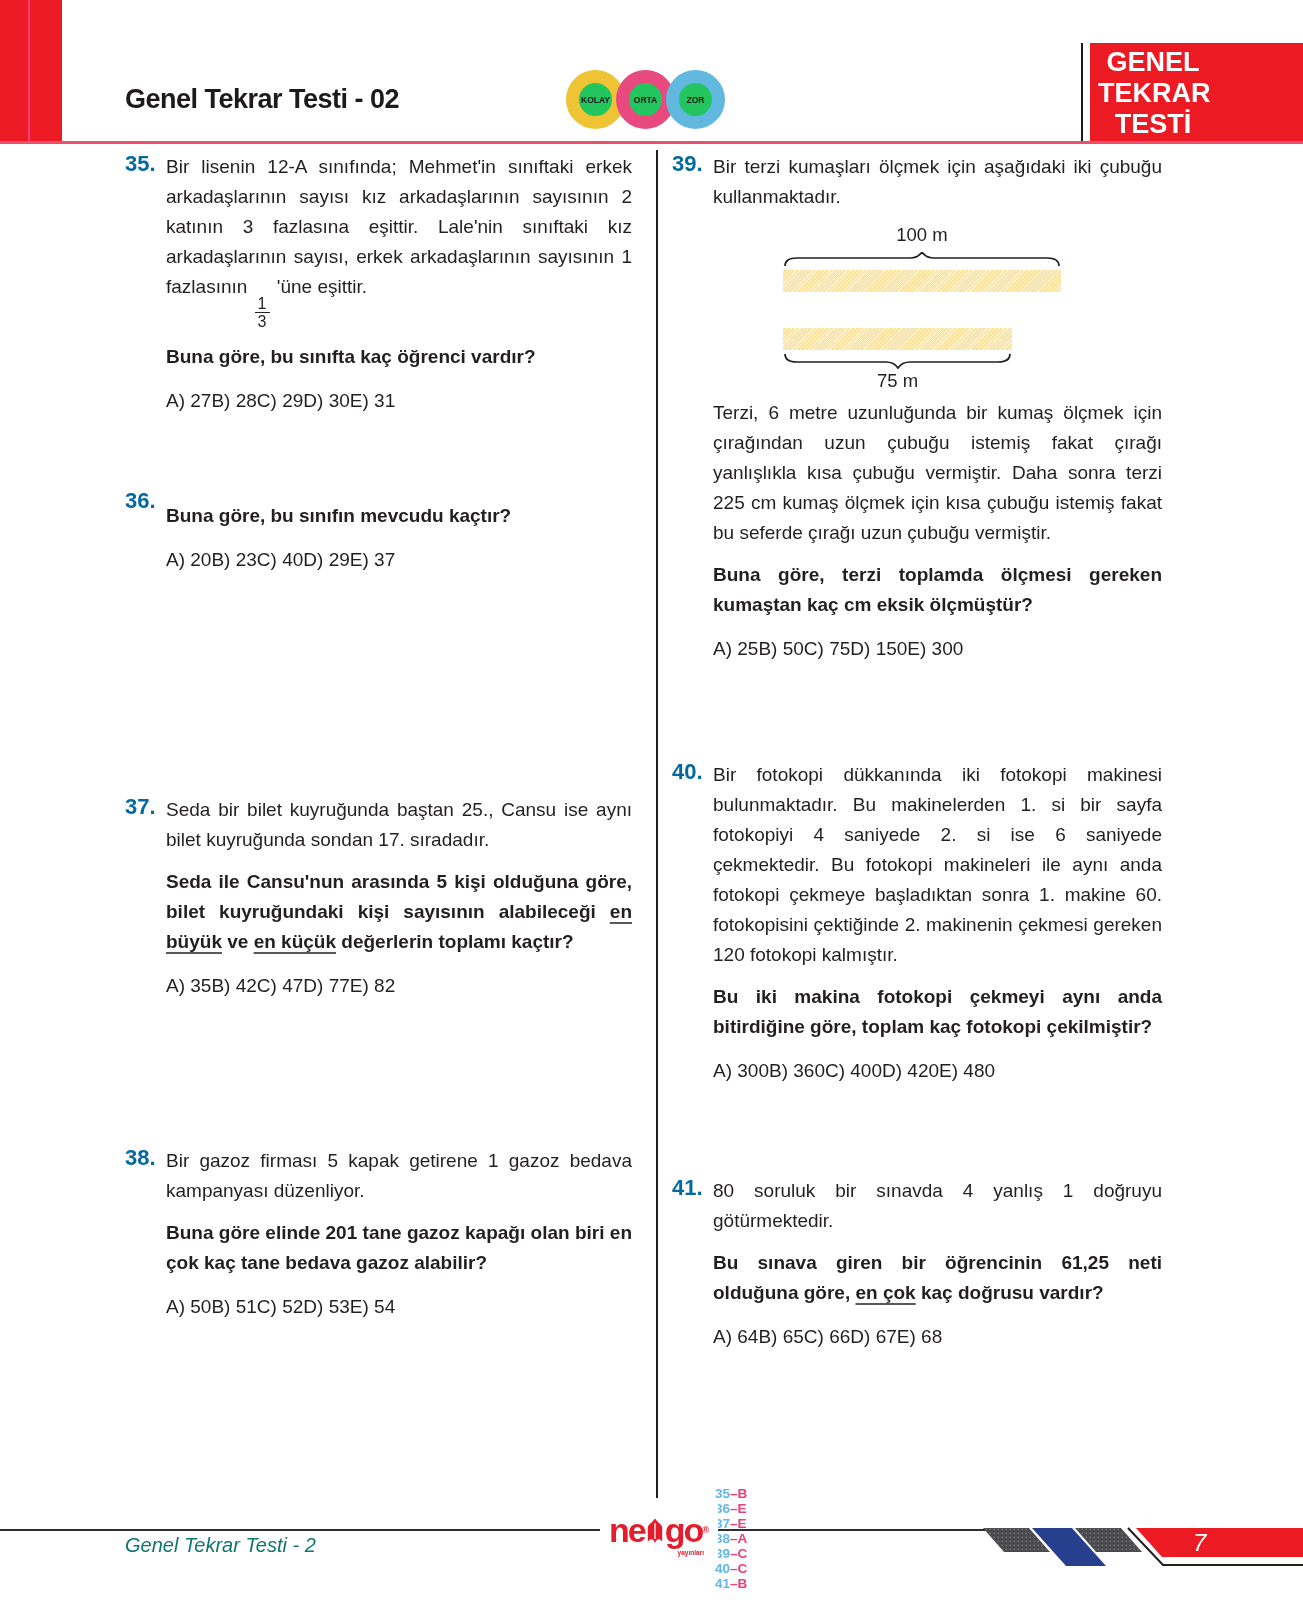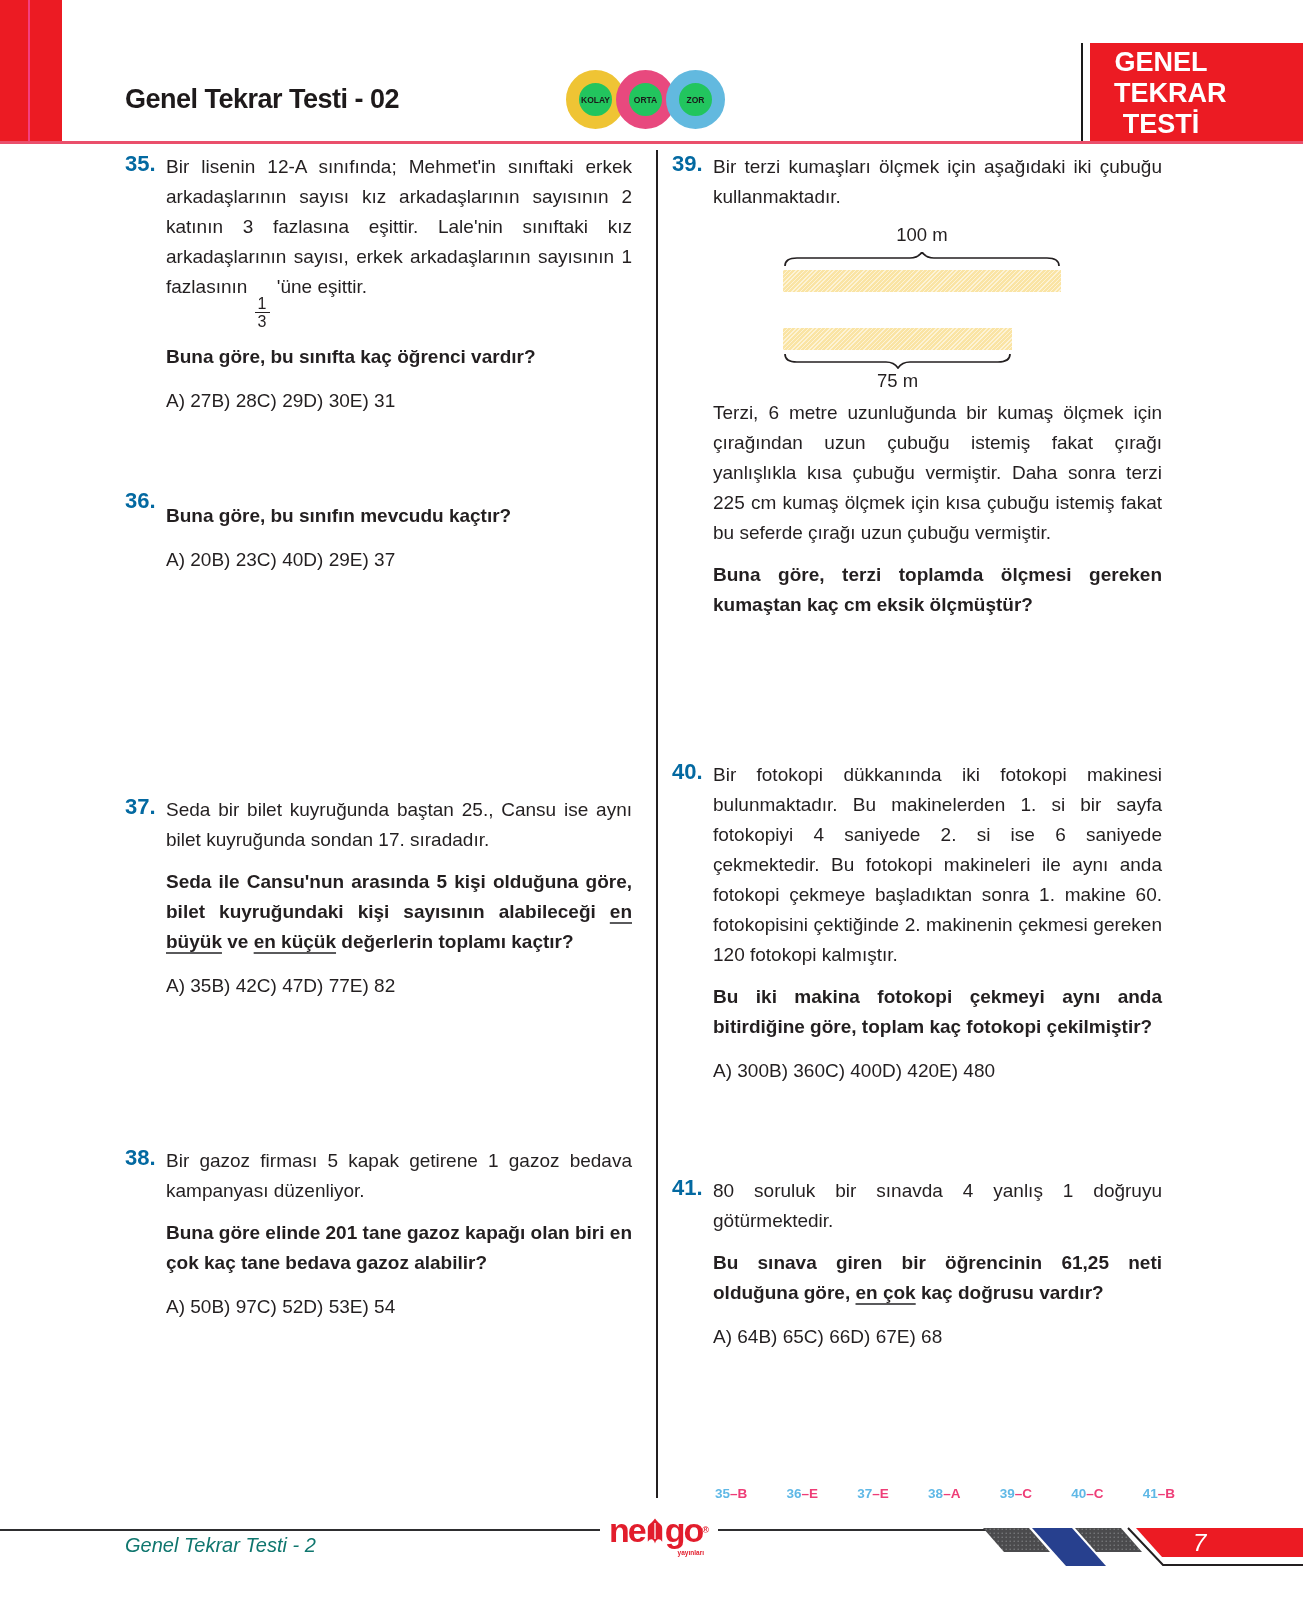--- a/index.html
+++ b/index.html
@@ -20,7 +20,7 @@
   .corner-vline{position:absolute;left:1081px;top:43px;width:2px;height:99px;background:#1A1A1A;}
   .corner-box{position:absolute;left:1090px;top:43px;width:213px;height:99px;background:#EC1B23;
               color:#fff;font-weight:bold;font-size:27px;line-height:31px;text-align:center;
-              box-sizing:border-box;padding:4px 95px 0 24px;}
+              box-sizing:border-box;padding:4px 95px 0 8px;}
 
   
   .col-divider{position:absolute;left:656px;top:150px;width:2px;height:1355px;background:#231F20;}

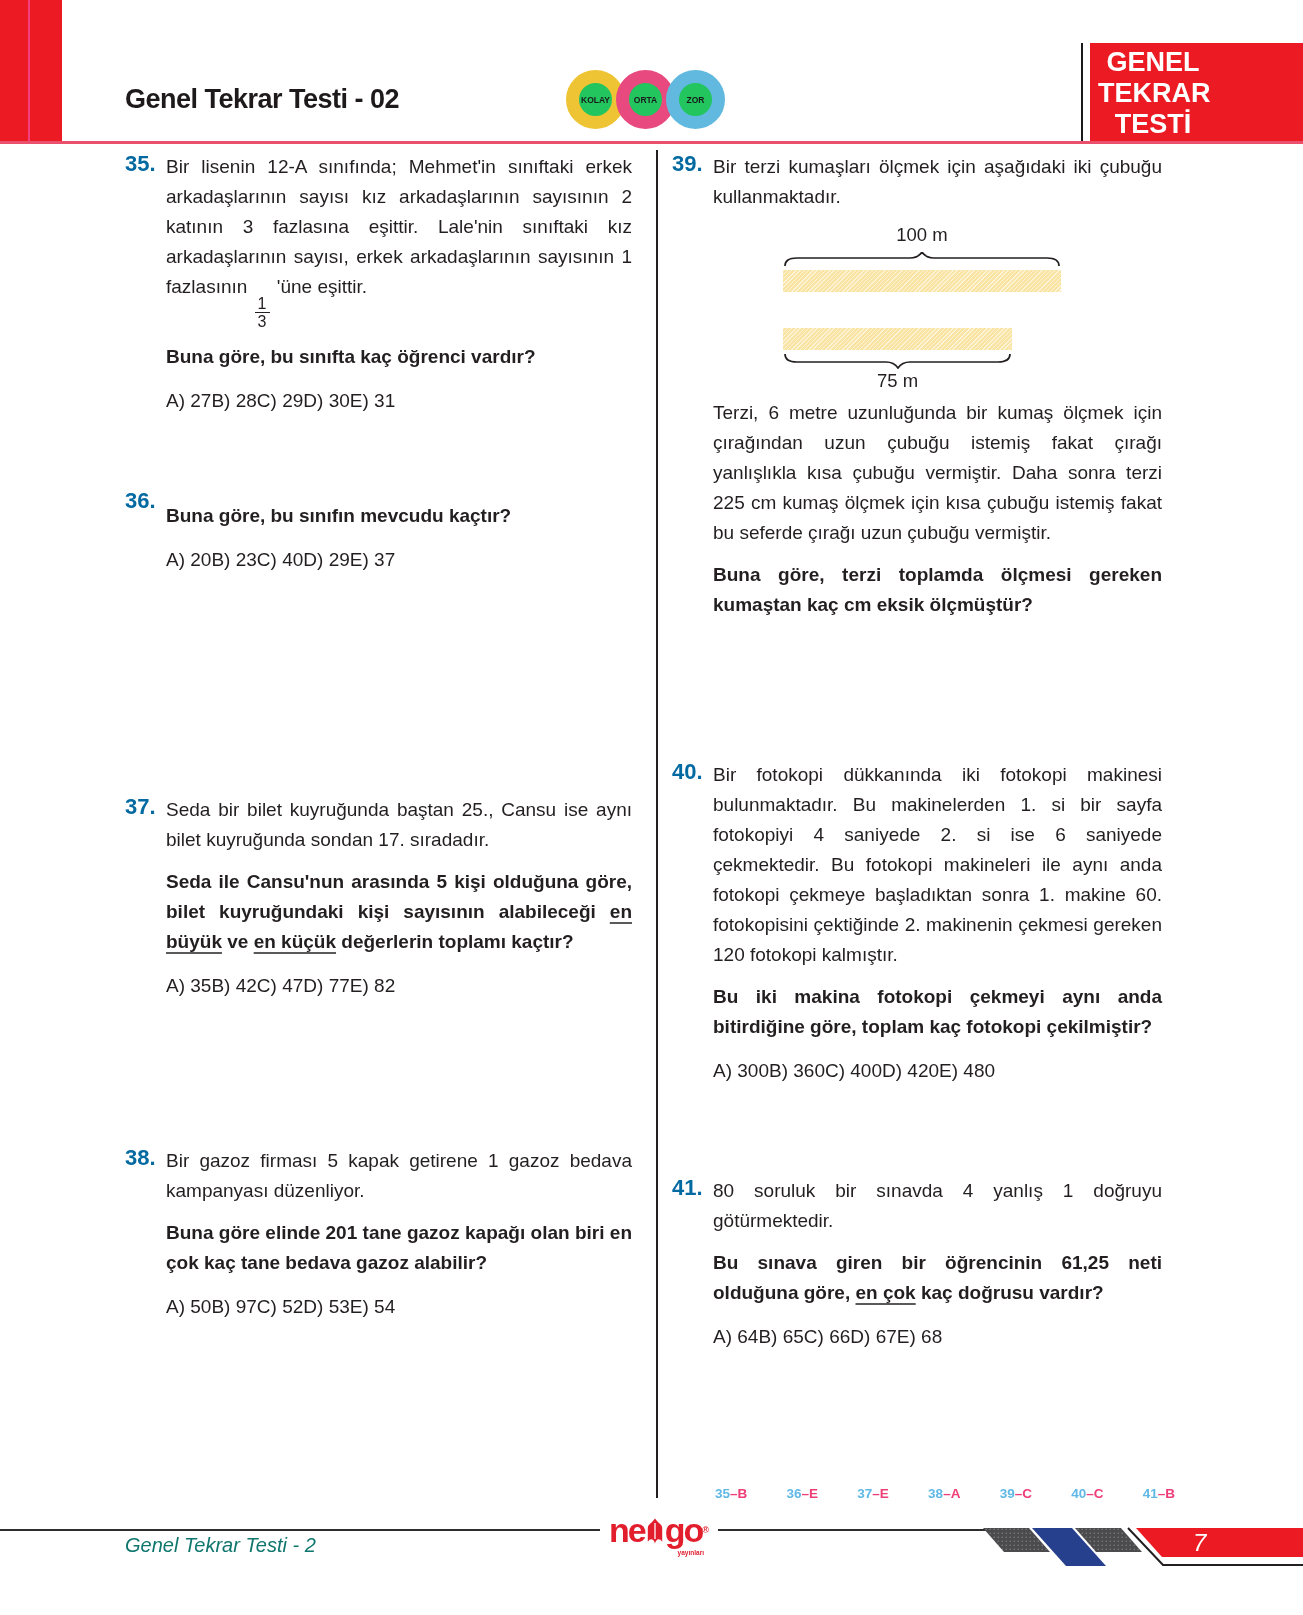--- a/index.html
+++ b/index.html
@@ -166,6 +166,13 @@
 
     <p>Terzi, 6 metre uzunluğunda bir kumaş ölçmek için çırağın­dan uzun çubuğu istemiş fakat çırağı yanlışlıkla kısa çubu­ğu vermiştir. Daha sonra terzi 225 cm kumaş ölçmek için kı­sa çubuğu istemiş fakat bu seferde çırağı uzun çubuğu ver­miştir.</p>
     <p class="boldq">Buna göre, terzi toplamda ölçmesi gereken kumaştan kaç cm eksik ölçmüştür?</p>
+    <div class="options">
+      <span>A) 25</span>
+      <span>B) 50</span>
+      <span>C) 75</span>
+      <span>D) 150</span>
+      <span>E) 300</span>
+    </div>
   </section>
 
   <section class="q right" style="top:760px">

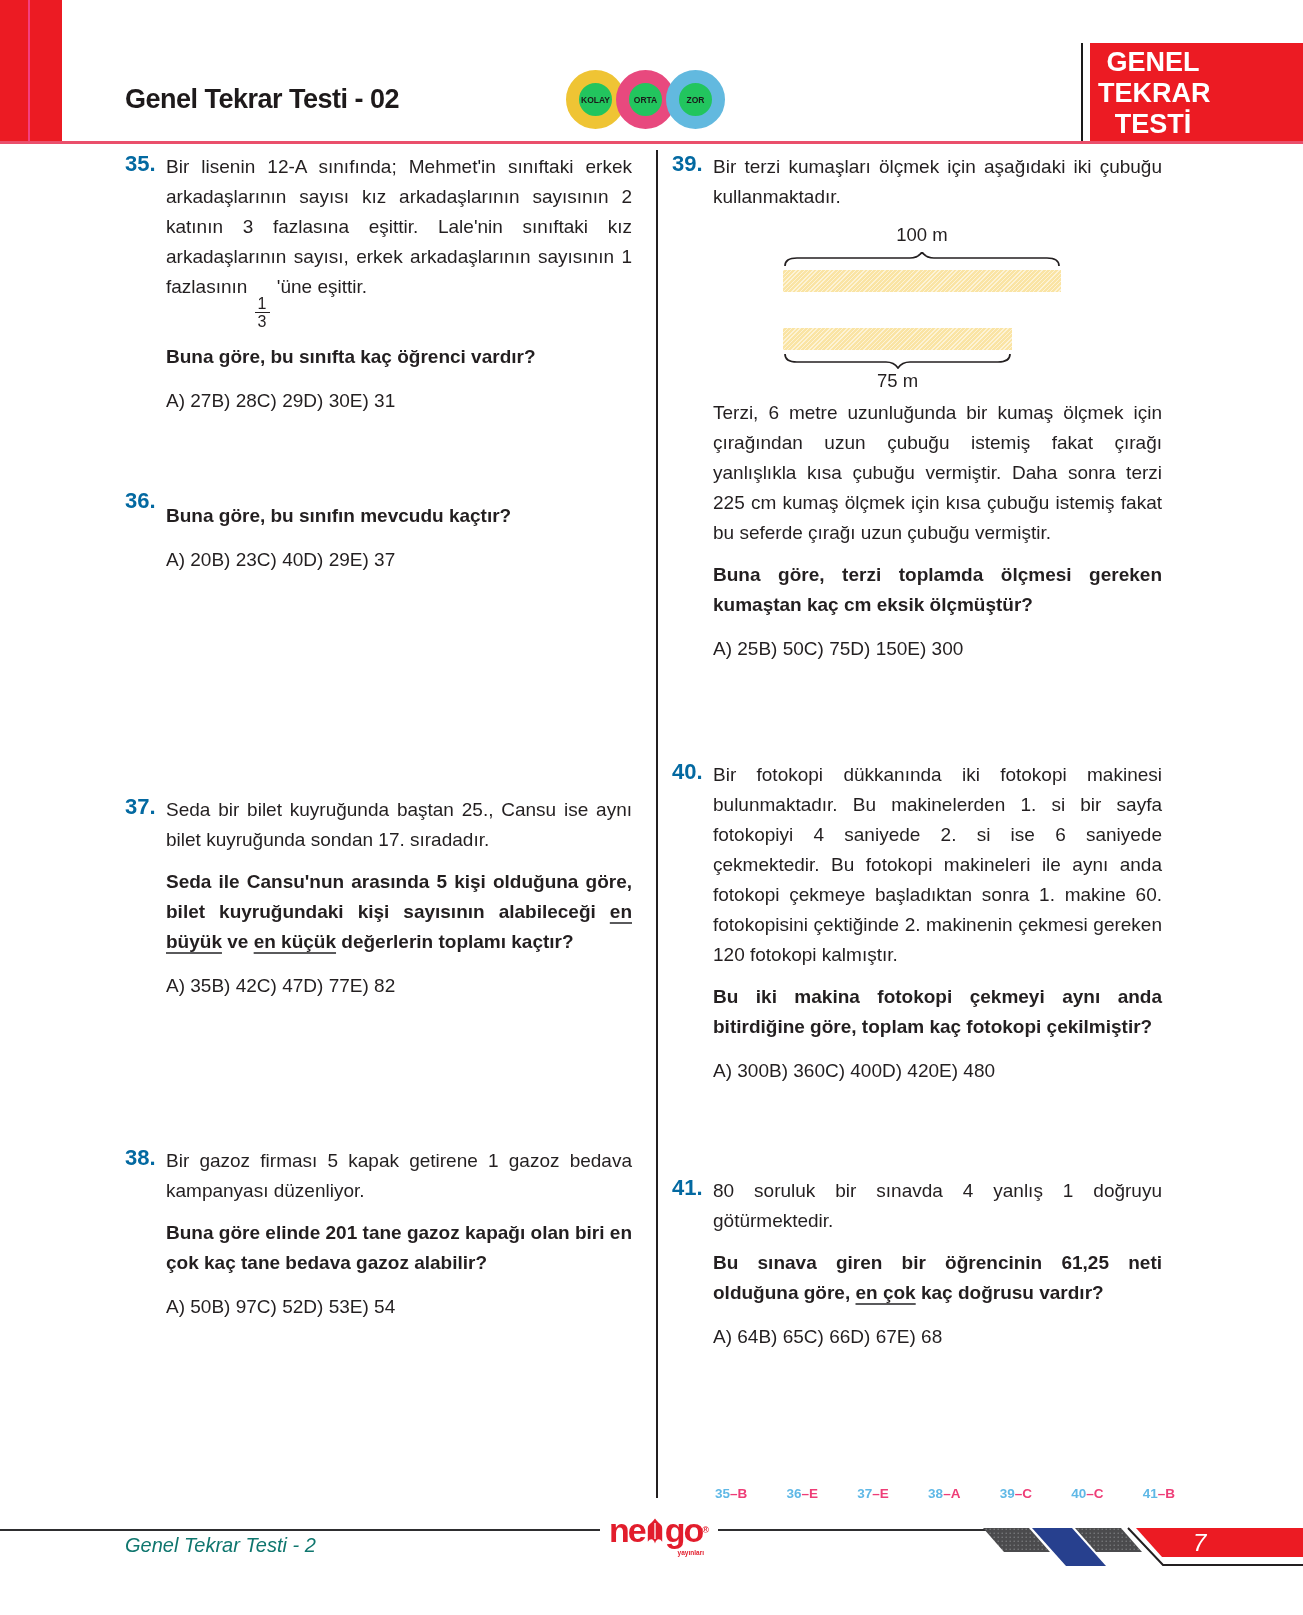--- a/index.html
+++ b/index.html
@@ -140,7 +140,7 @@
     <p class="boldq">Buna göre elinde 201 tane gazoz kapağı olan biri en çok kaç tane bedava gazoz alabilir?</p>
     <div class="options">
       <span>A) 50</span>
-      <span>B) 97</span>
+      <span>B) 51</span>
       <span>C) 52</span>
       <span>D) 53</span>
       <span>E) 54</span>

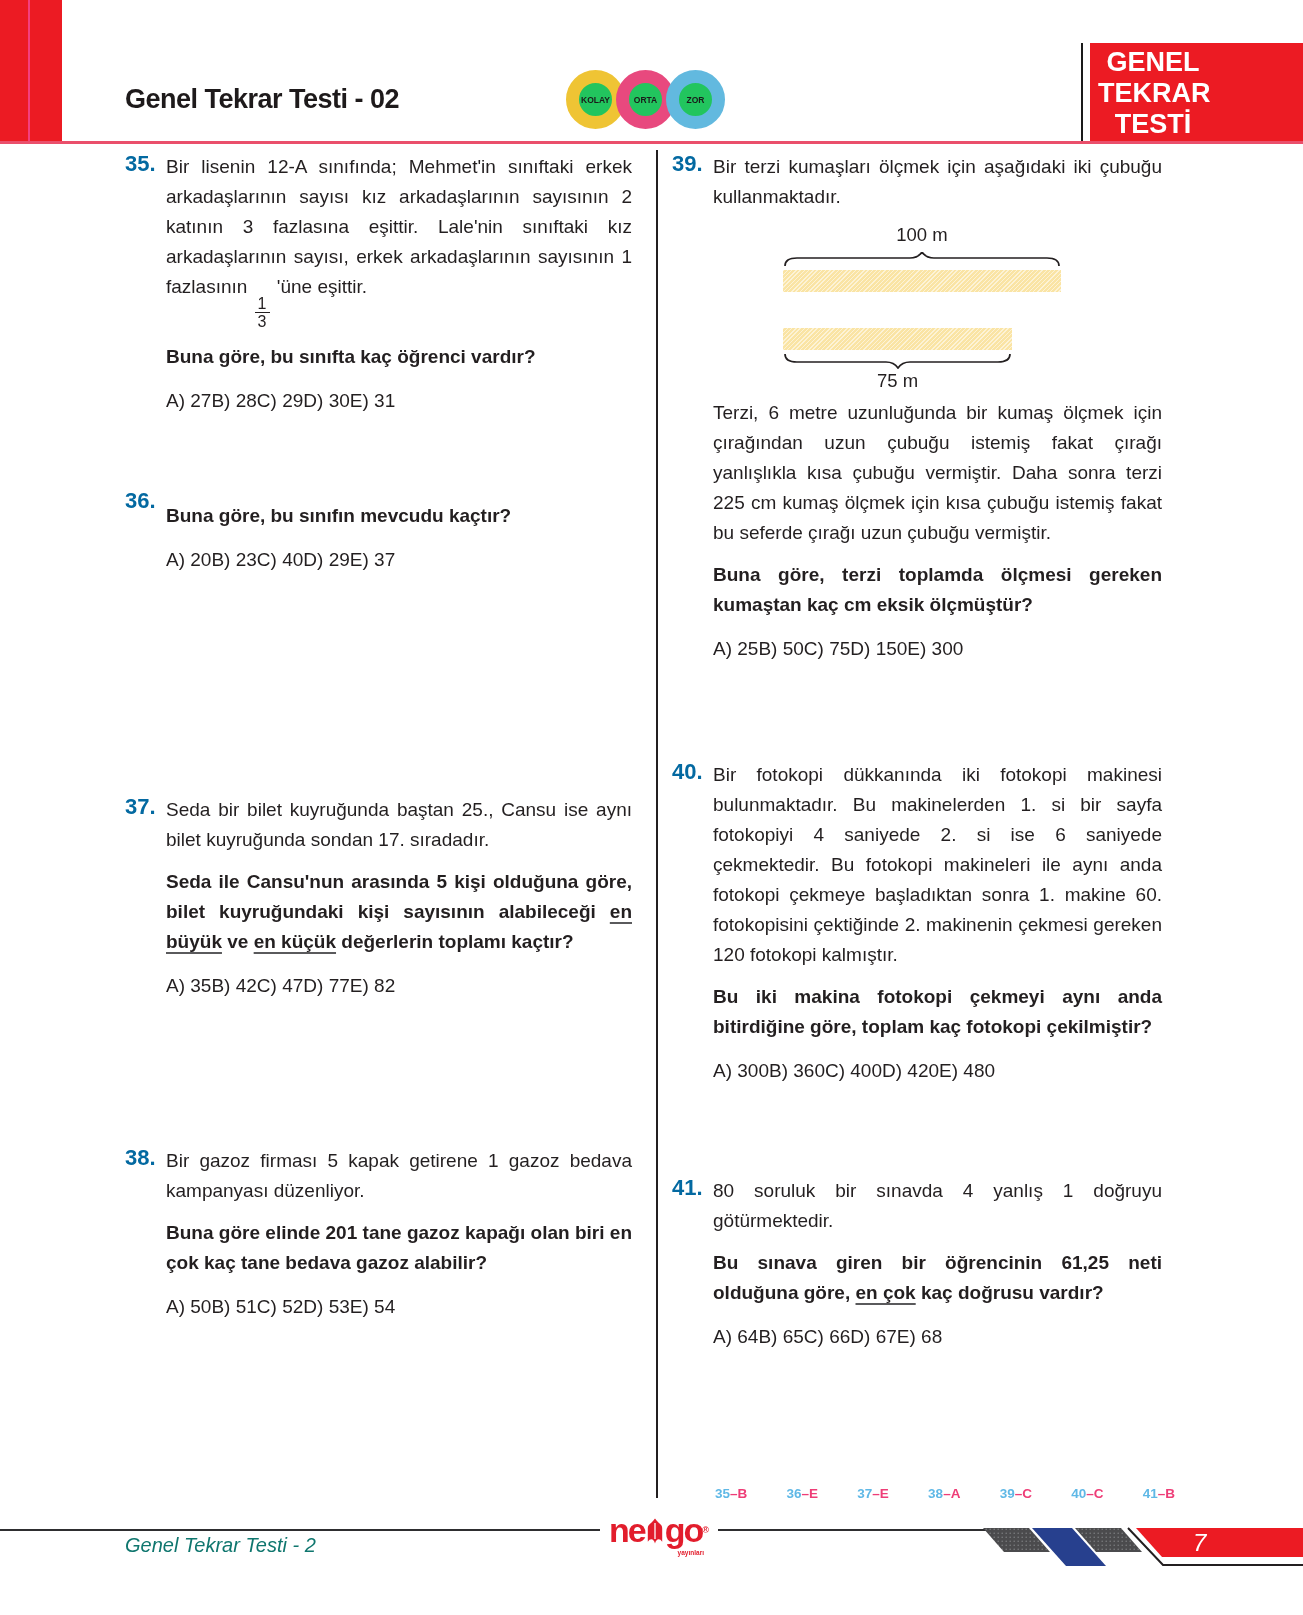--- a/index.html
+++ b/index.html
@@ -47,7 +47,7 @@
 
   
   .answer-key{position:absolute;left:715px;top:1486px;width:460px;display:flex;justify-content:space-between;
-              font-size:13.5px;font-weight:bold;}
+              font-size:13.5px;font-weight:bold;flex-direction:column;}
   .ak-q{color:#5FB8E6;}
   .ak-a{color:#EE3D77;}
 

